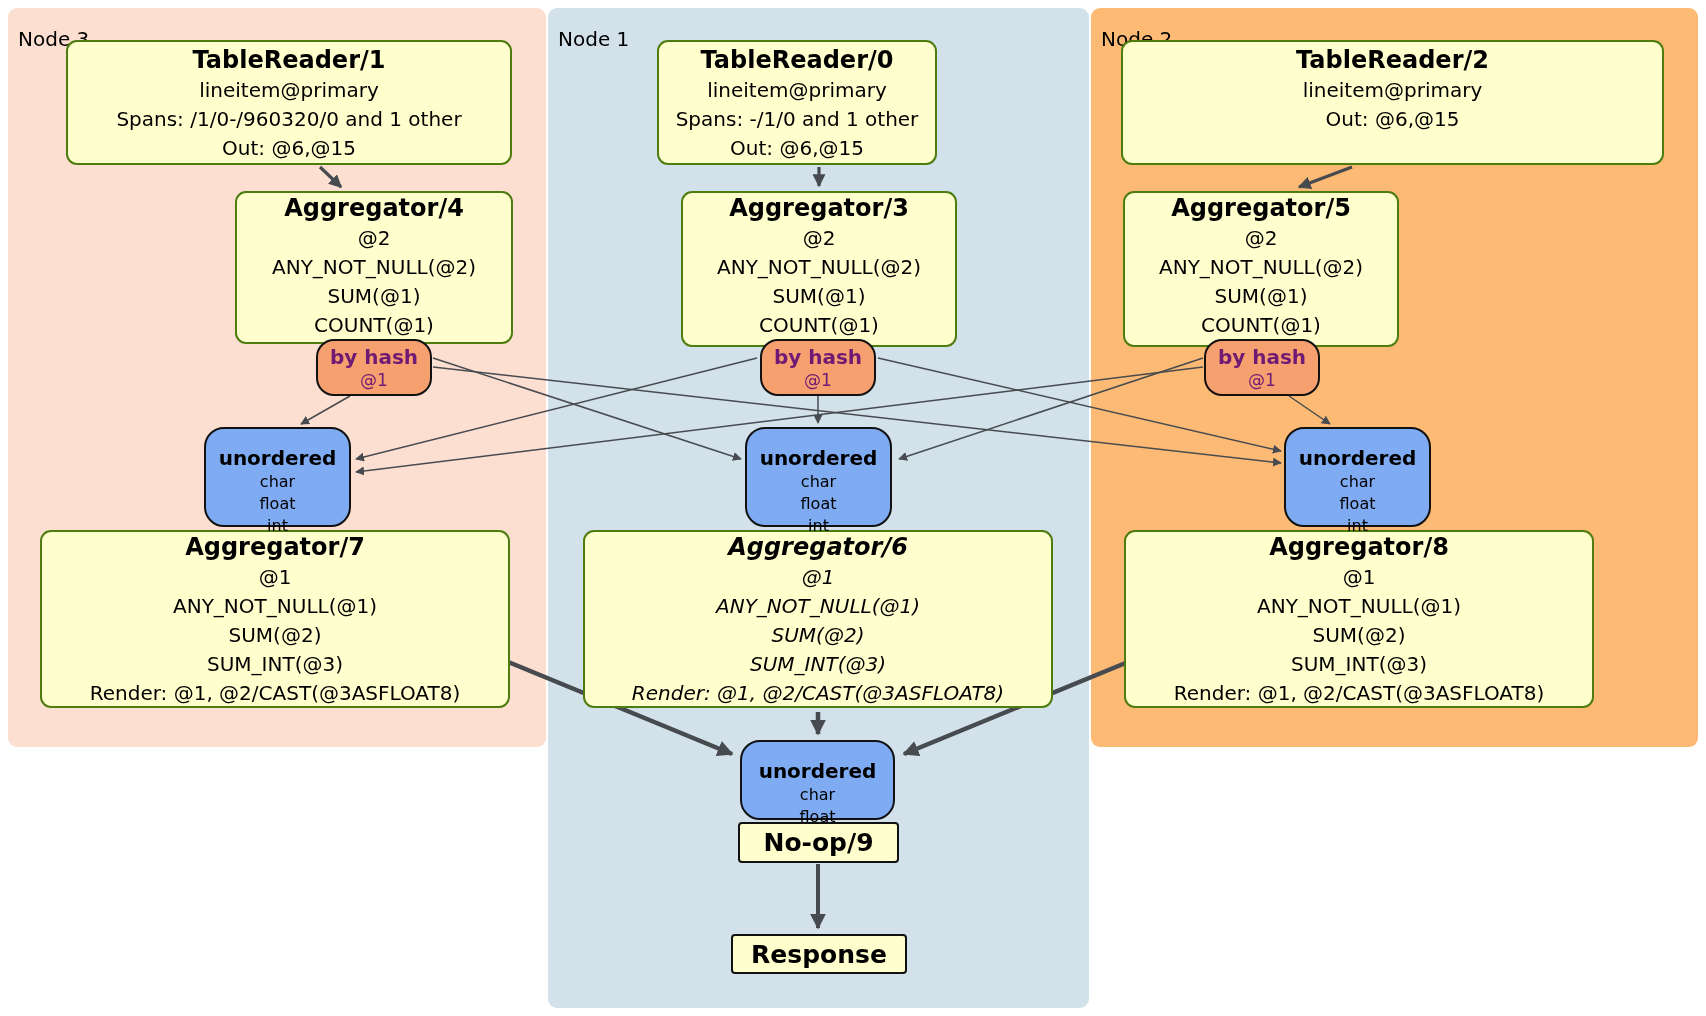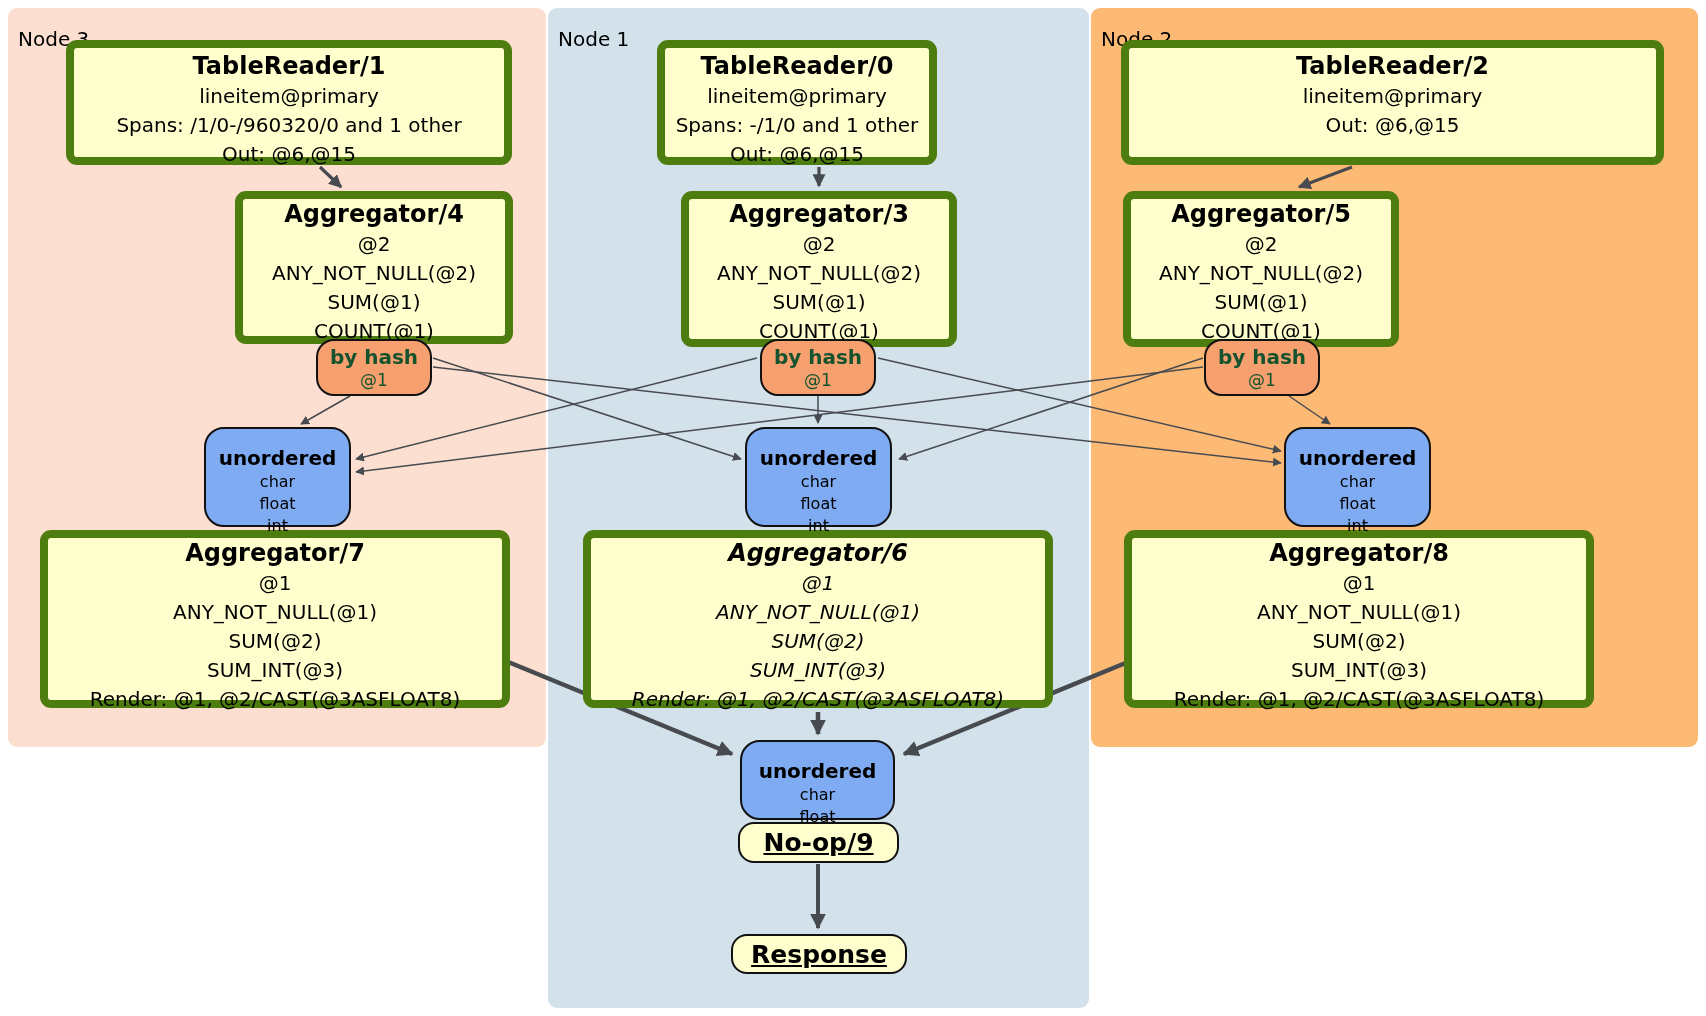--- a/index.html
+++ b/index.html
@@ -13,7 +13,7 @@
 
   #edges{position:absolute;left:0;top:0;z-index:1;}
 
-  .box{position:absolute;box-sizing:border-box;background:#ffffce;border:8px solid #4d7c0f;
+  .box{position:absolute;box-sizing:border-box;background:#ffffce;border:2px solid #4d7c0f;
        border-radius:11px;text-align:center;color:#000;z-index:2;}
   .box .title{font-weight:bold;font-size:24px;line-height:31px;white-space:nowrap;}
   .box .line{font-size:20px;line-height:29px;white-space:nowrap;}

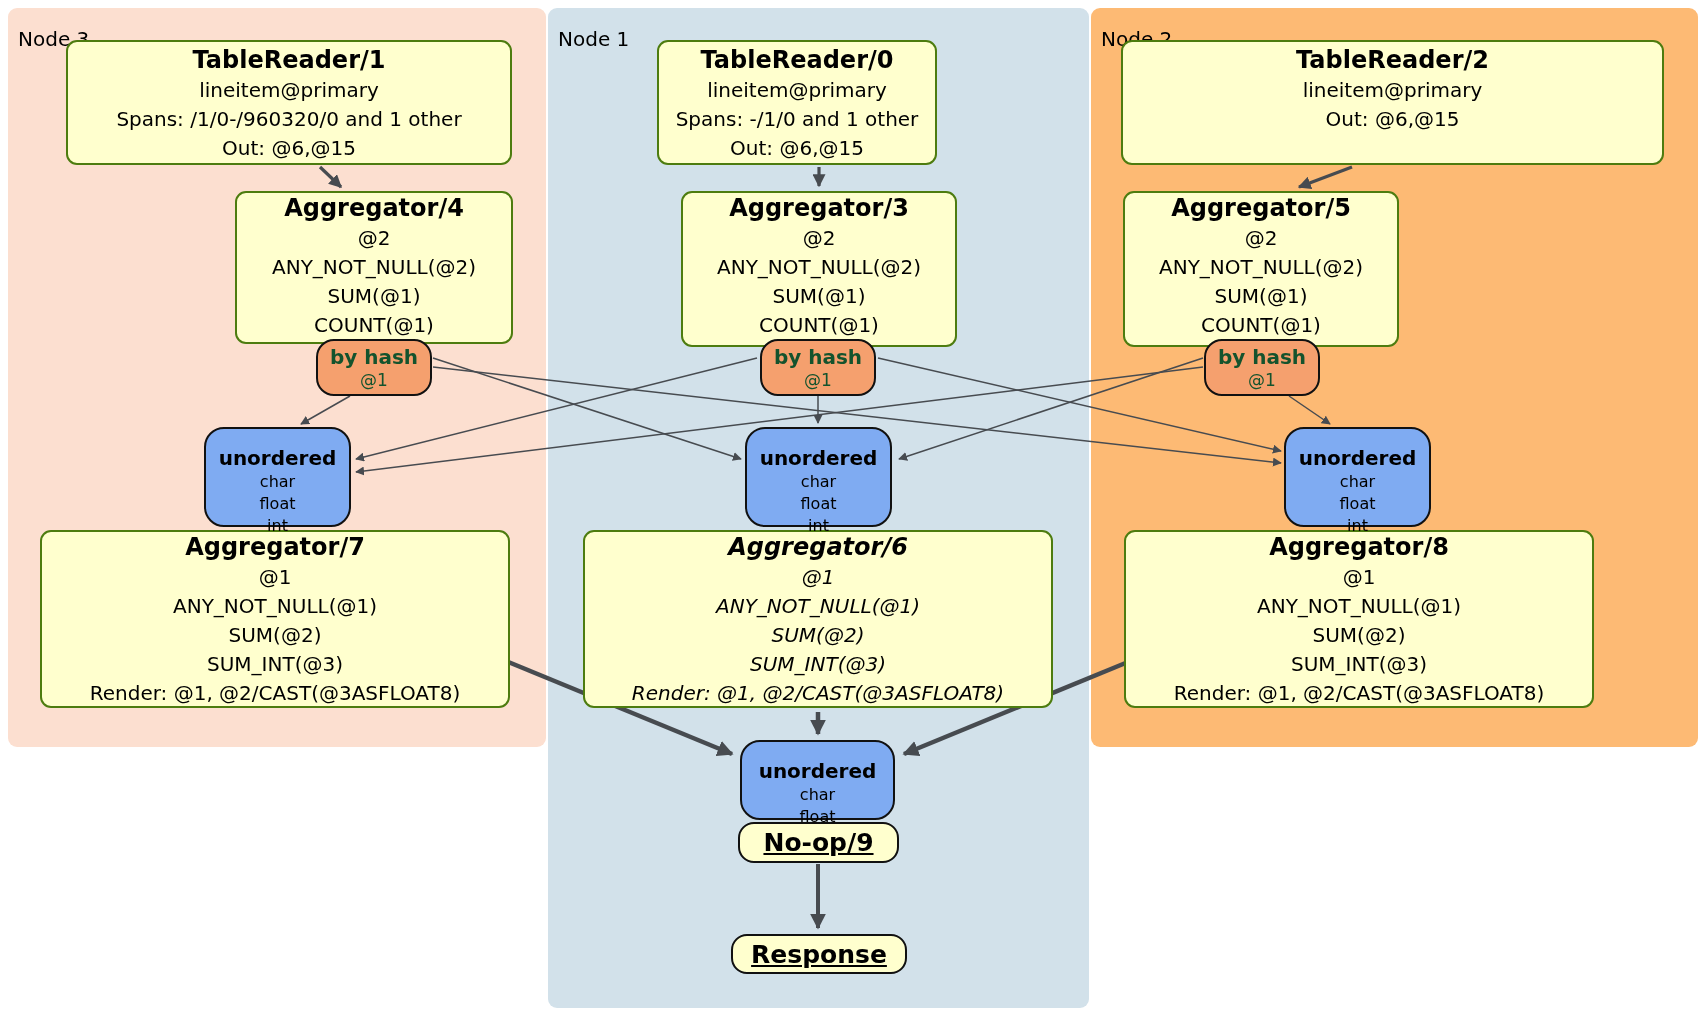--- a/index.html
+++ b/index.html
@@ -20,7 +20,7 @@
   .tr{padding-top:3px;}
 
   .pill{position:absolute;box-sizing:border-box;background:#f5a06e;border:2px solid #111;
-        border-radius:18px;text-align:center;color:#14532d;z-index:3;padding-top:3px;}
+        border-radius:18px;text-align:center;color:#701a75;z-index:3;padding-top:3px;}
   .pill .small-title{font-weight:bold;font-size:20px;line-height:26px;}
   .pill .small-line{font-size:17px;line-height:21px;}
 

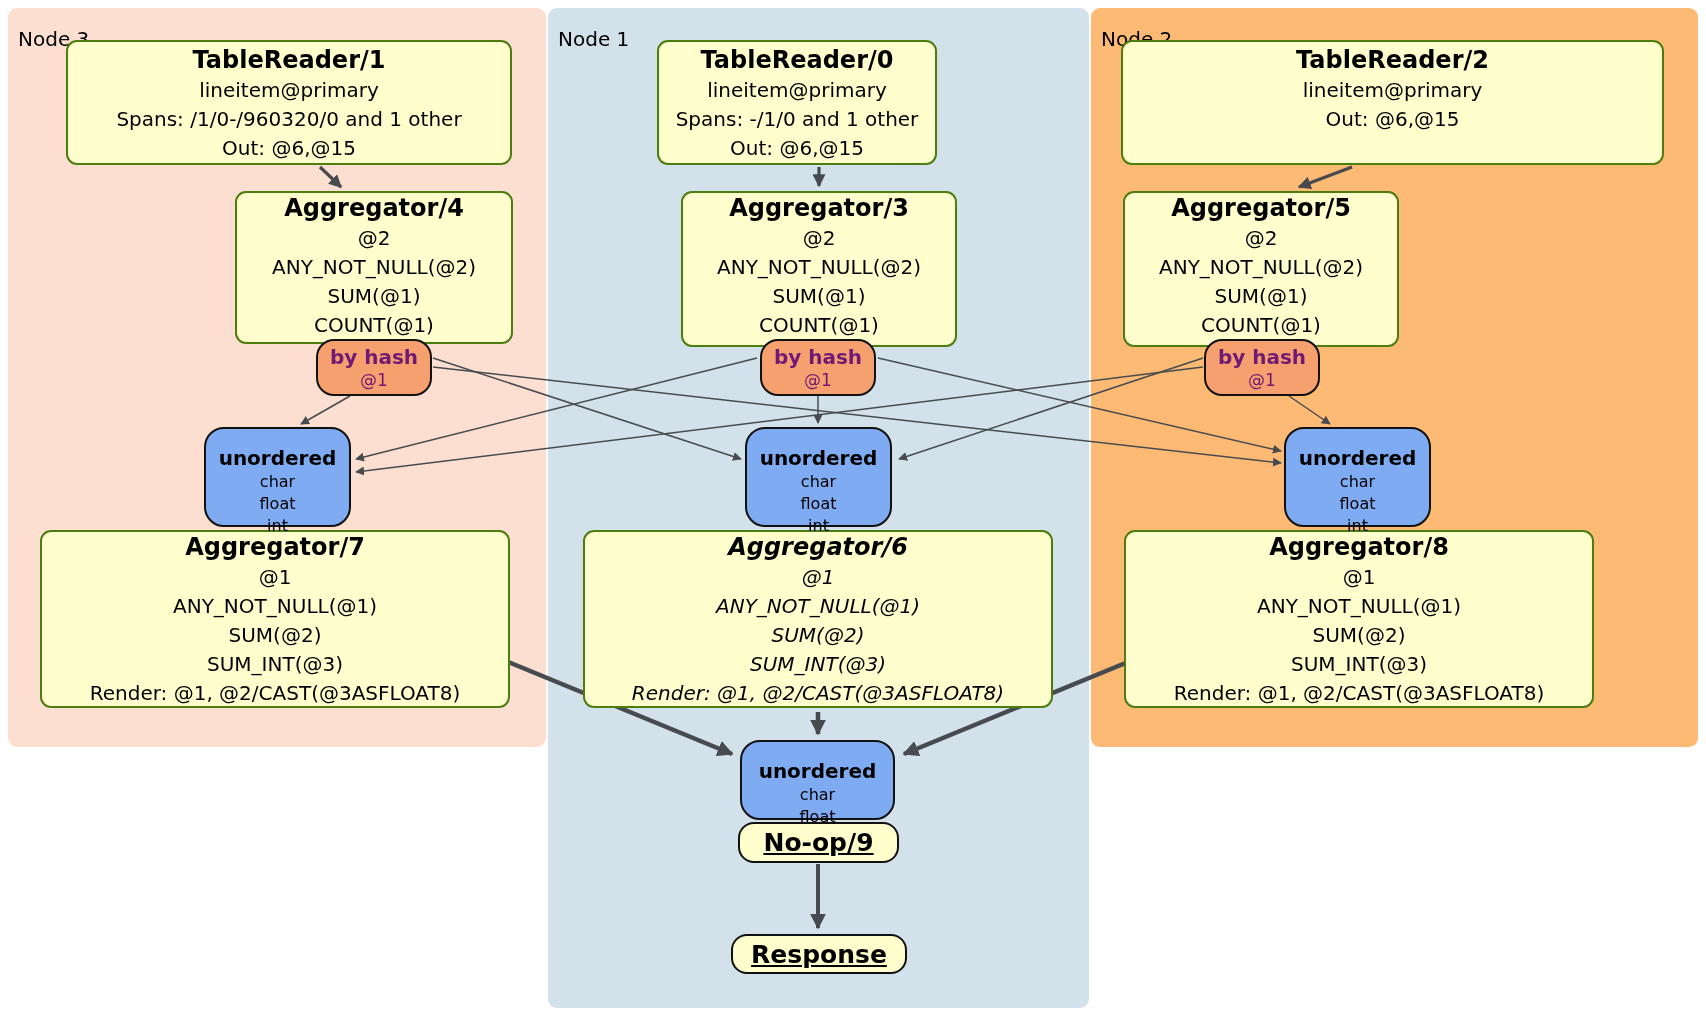--- a/index.html
+++ b/index.html
@@ -30,7 +30,7 @@
   .sync .small-line{font-size:16px;line-height:22px;}
 
   .mini{position:absolute;box-sizing:border-box;background:#ffffce;border:2px solid #111;
-        border-radius:16px;text-align:center;color:#000;z-index:2;font-weight:bold;text-decoration:underline;}
+        border-radius:4px;text-align:center;color:#000;z-index:2;font-weight:bold;}
   #box-noop{left:738px;top:822px;width:161px;height:41px;font-size:25px;line-height:38px;}
   #box-response{left:731px;top:934px;width:176px;height:40px;font-size:25px;line-height:37px;}
 

